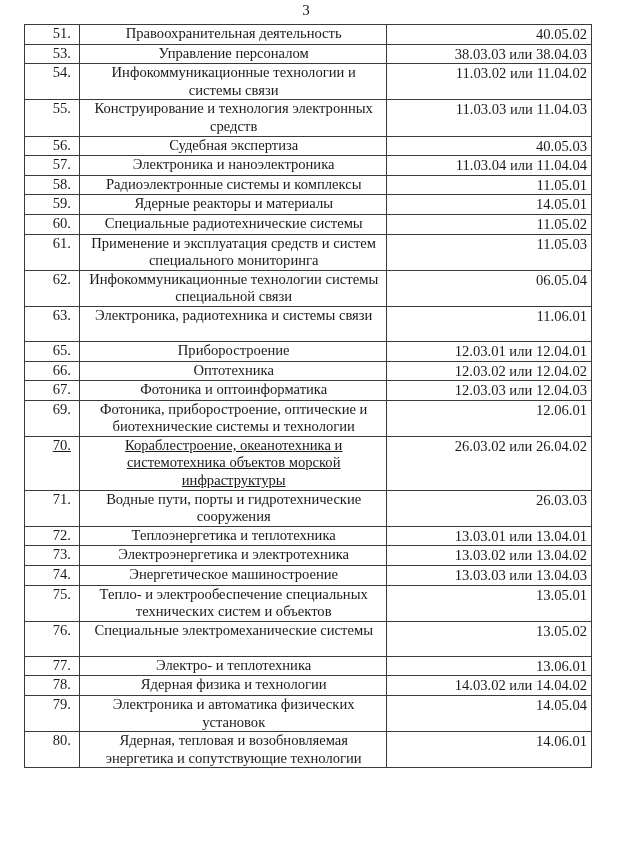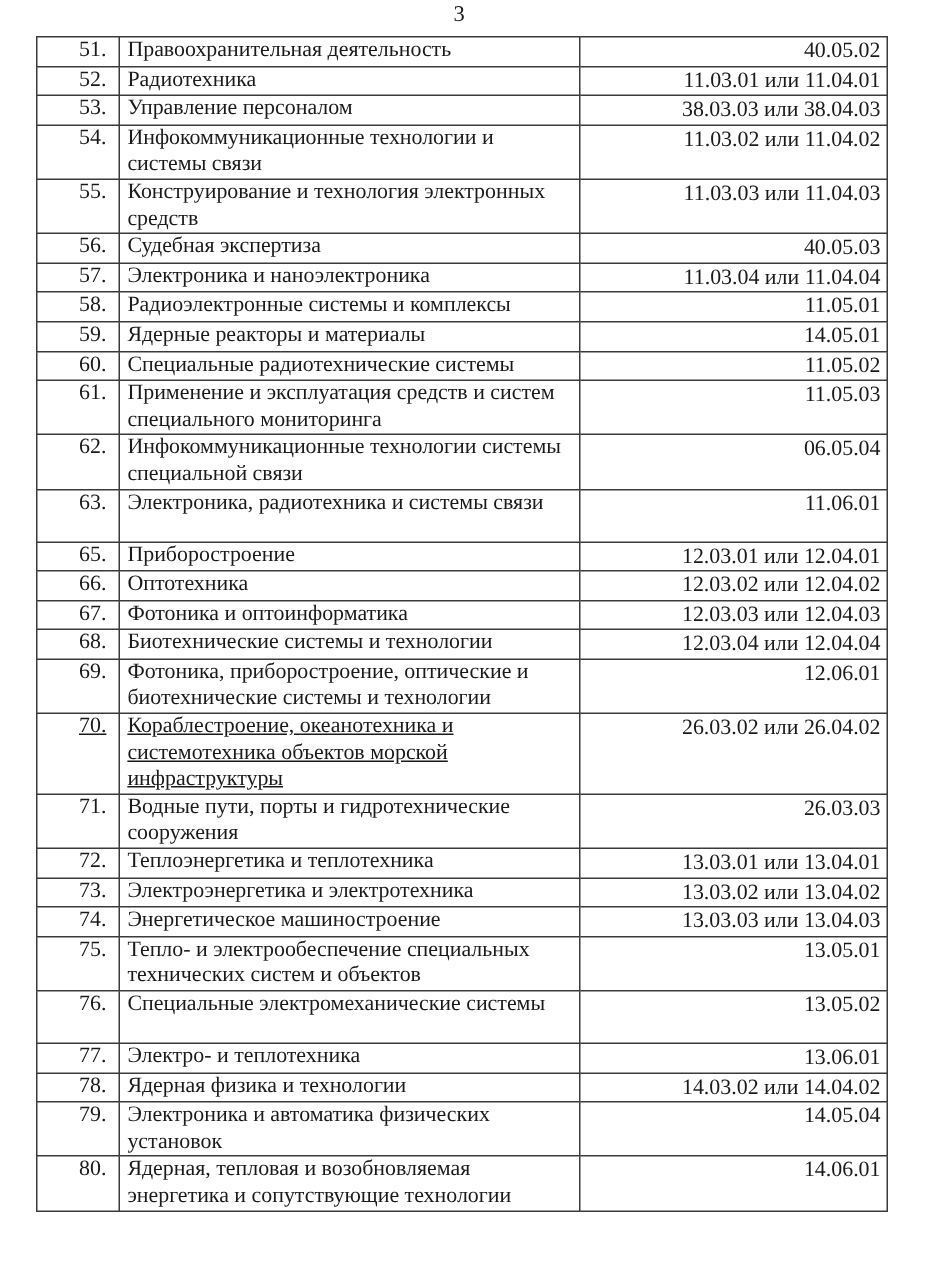--- a/index.html
+++ b/index.html
@@ -47,7 +47,7 @@
     }
     td.name {
       width: 308px;
-      text-align: left;
+      text-align: center;
       padding-left: 5px !important;
       box-sizing: border-box;
     }

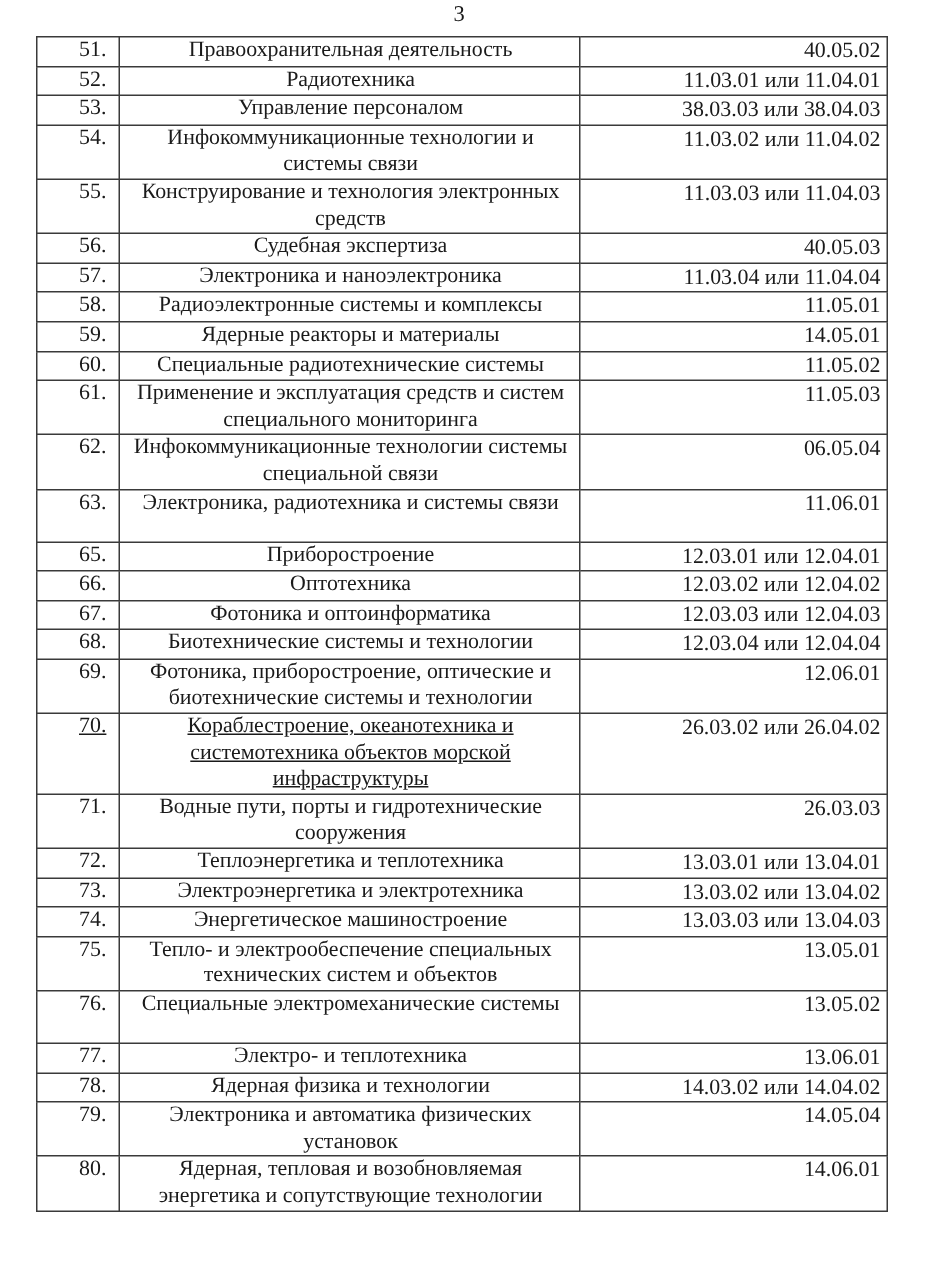--- a/index.html
+++ b/index.html
@@ -74,11 +74,6 @@
         <td class="code"><span>40.05.02</span></td>
       </tr>
       <tr class="single">
-        <td class="num">52.</td>
-        <td class="name">Радиотехника</td>
-        <td class="code"><span>11.03.01 или 11.04.01</span></td>
-      </tr>
-      <tr class="single">
         <td class="num">53.</td>
         <td class="name">Управление персоналом</td>
         <td class="code"><span>38.03.03 или 38.04.03</span></td>

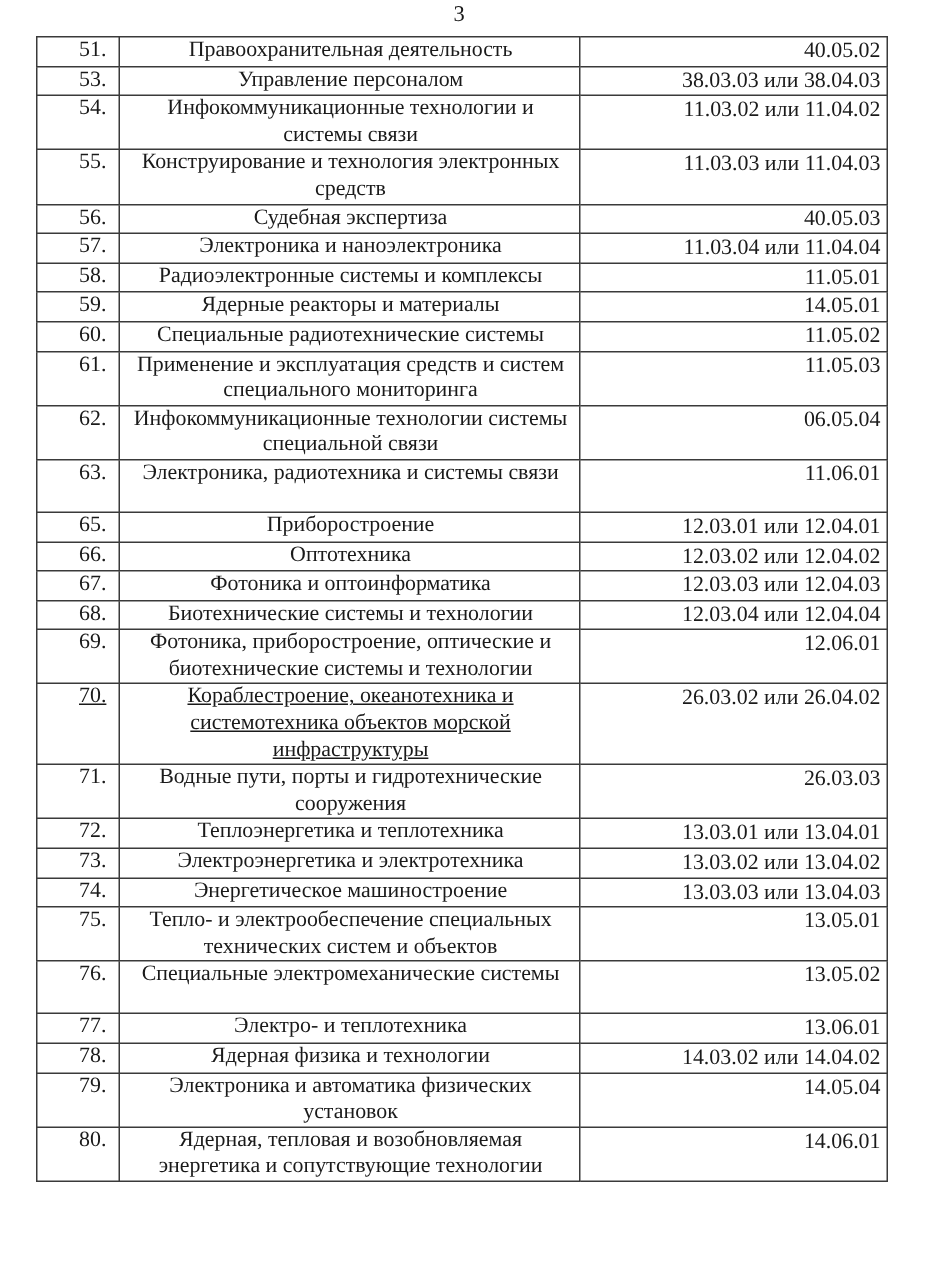--- a/index.html
+++ b/index.html
@@ -143,11 +143,6 @@
         <td class="name">Фотоника и оптоинформатика</td>
         <td class="code"><span>12.03.03 или 12.04.03</span></td>
       </tr>
-      <tr class="single">
-        <td class="num">68.</td>
-        <td class="name">Биотехнические системы и технологии</td>
-        <td class="code"><span>12.03.04 или 12.04.04</span></td>
-      </tr>
       <tr class="double">
         <td class="num">69.</td>
         <td class="name">Фотоника, приборостроение, оптические и биотехнические системы и технологии</td>

